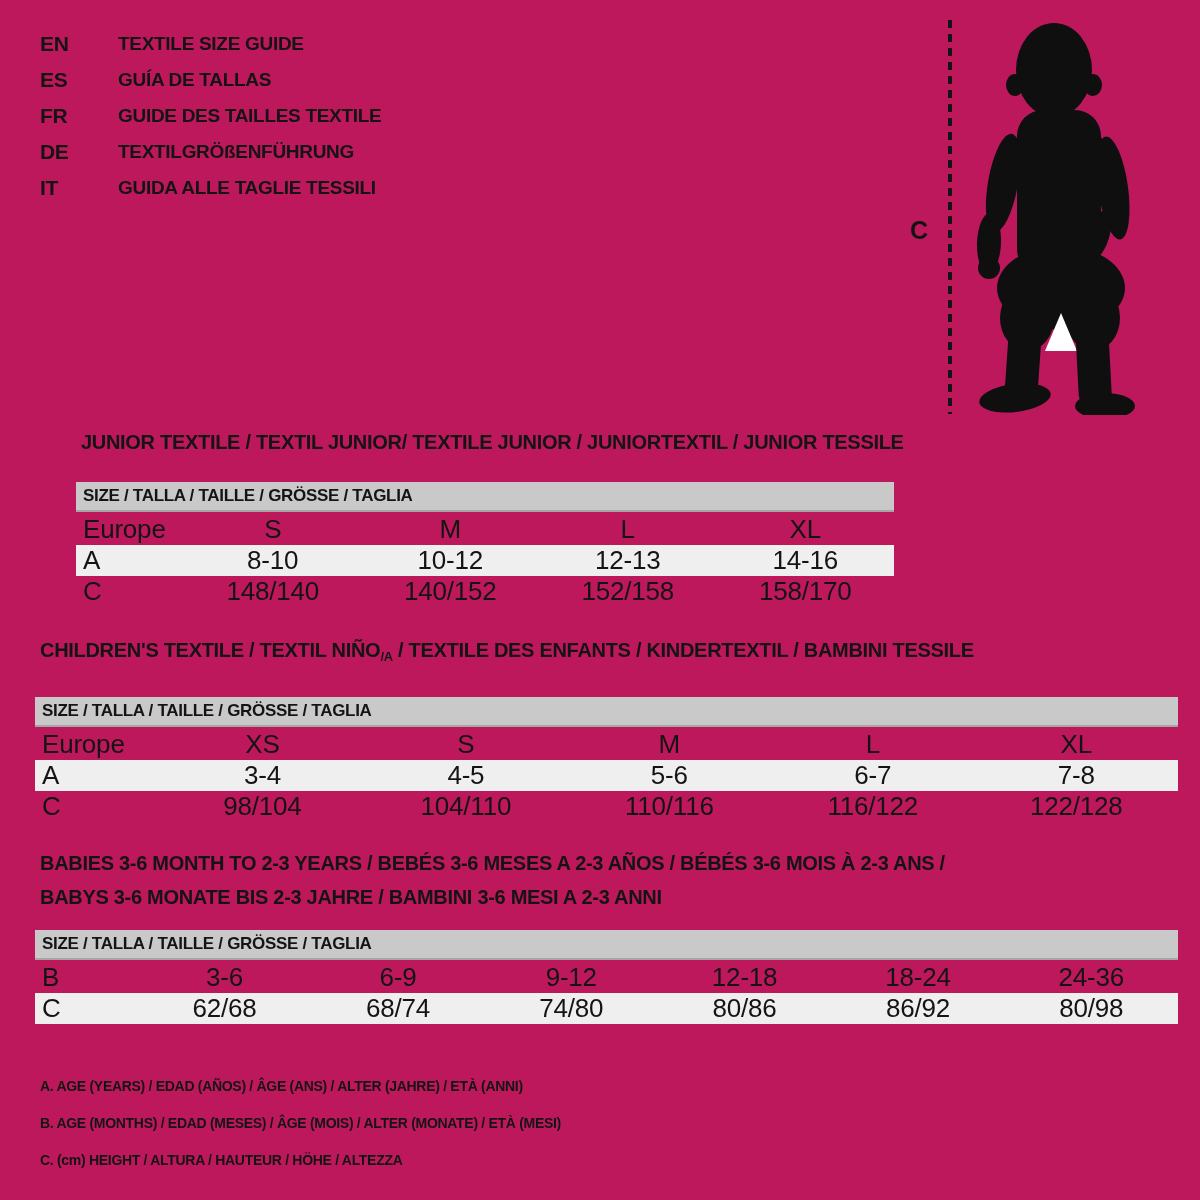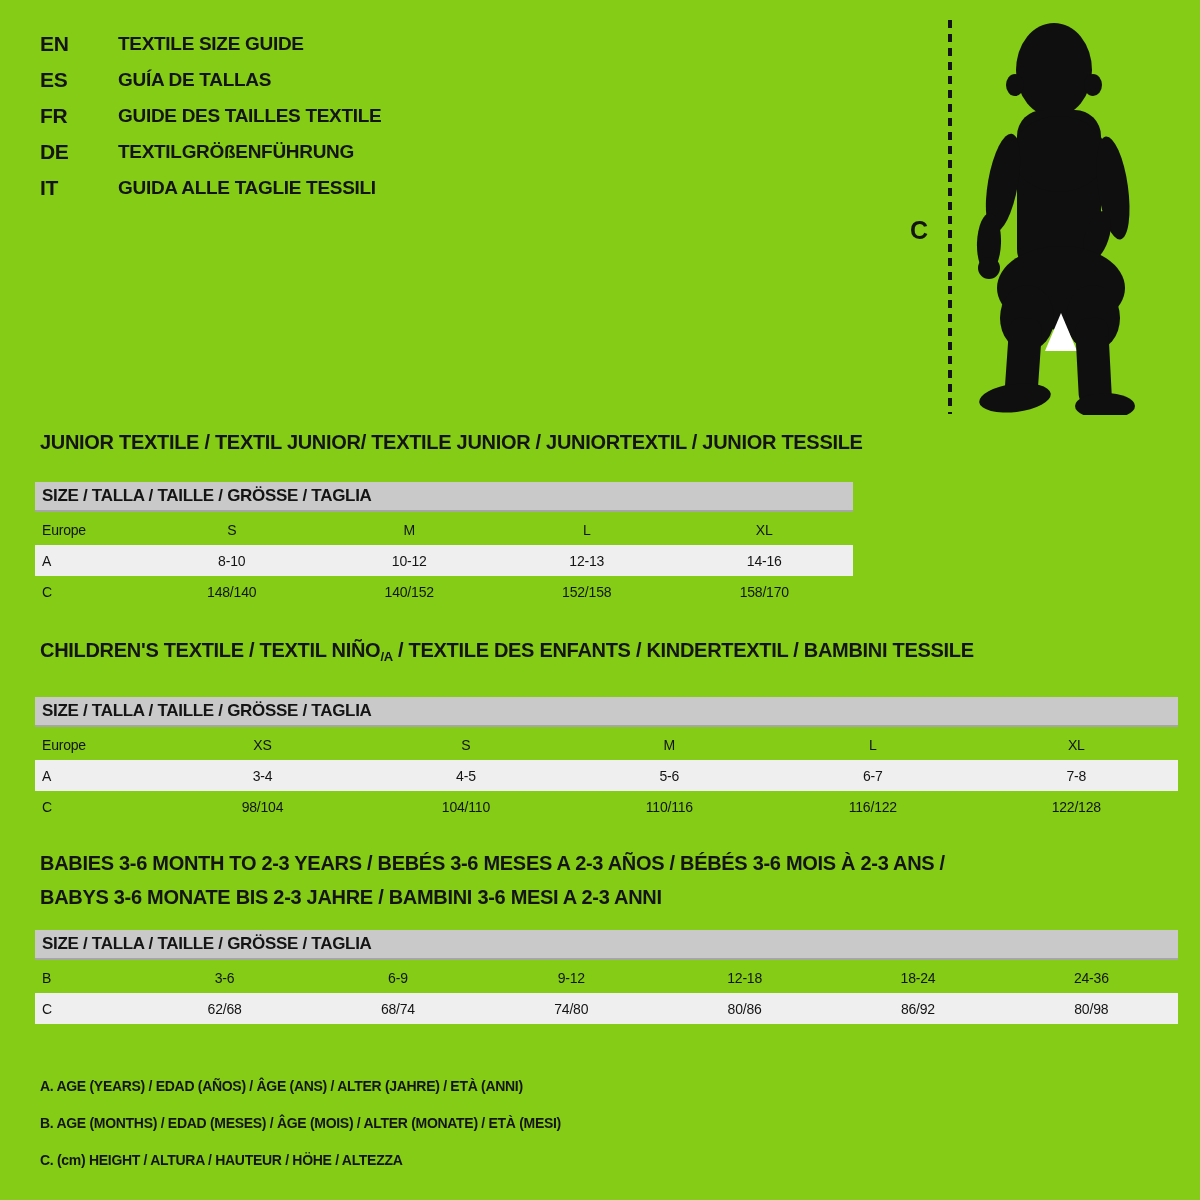--- a/index.html
+++ b/index.html
@@ -4,7 +4,7 @@
 <style>
   html,body{margin:0;padding:0;background:#fff;}
   .page{
-    position:relative;width:1200px;height:1200px;background:#84cc16;
+    position:relative;width:1200px;height:1200px;background:#be185d;
     font-family:"Liberation Sans",sans-serif;color:#141414;overflow:hidden;
   }
 

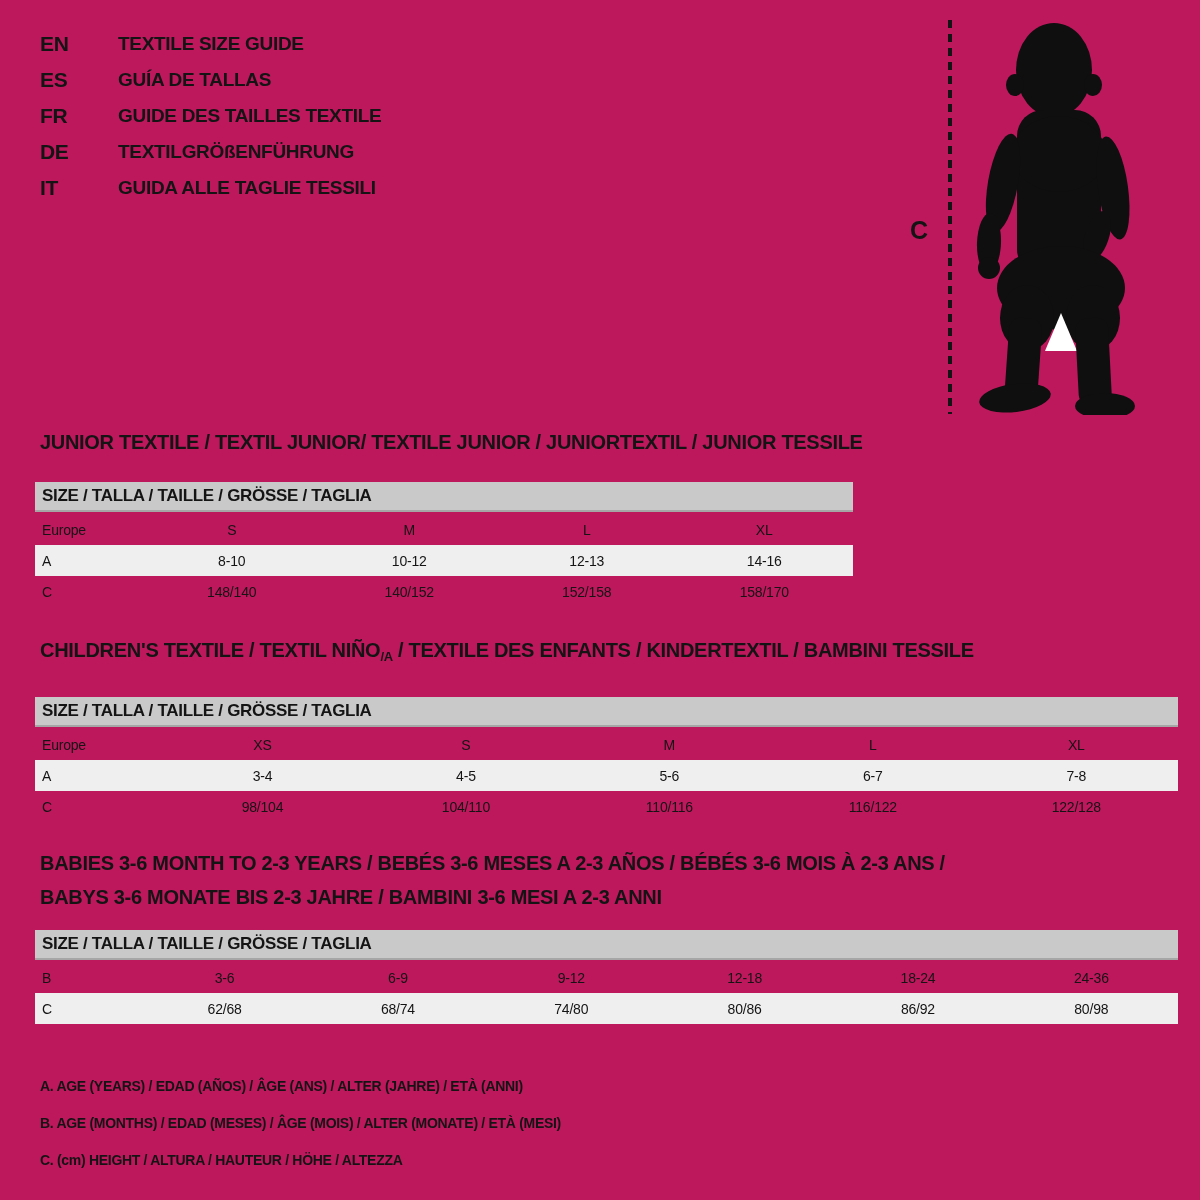--- a/index.html
+++ b/index.html
@@ -25,7 +25,7 @@
 
   
   .section{position:absolute;left:35px;}
-  #sec-junior{top:430px;width:818px;}
+  #sec-junior{top:430px;width:818px;margin-left:41px;}
   #sec-children{top:638px;width:1143px;}
   #sec-babies{top:846px;width:1143px;}
   .sec-title{font-size:20px;font-weight:700;letter-spacing:-0.3px;line-height:24px;padding-left:5px;white-space:nowrap;}

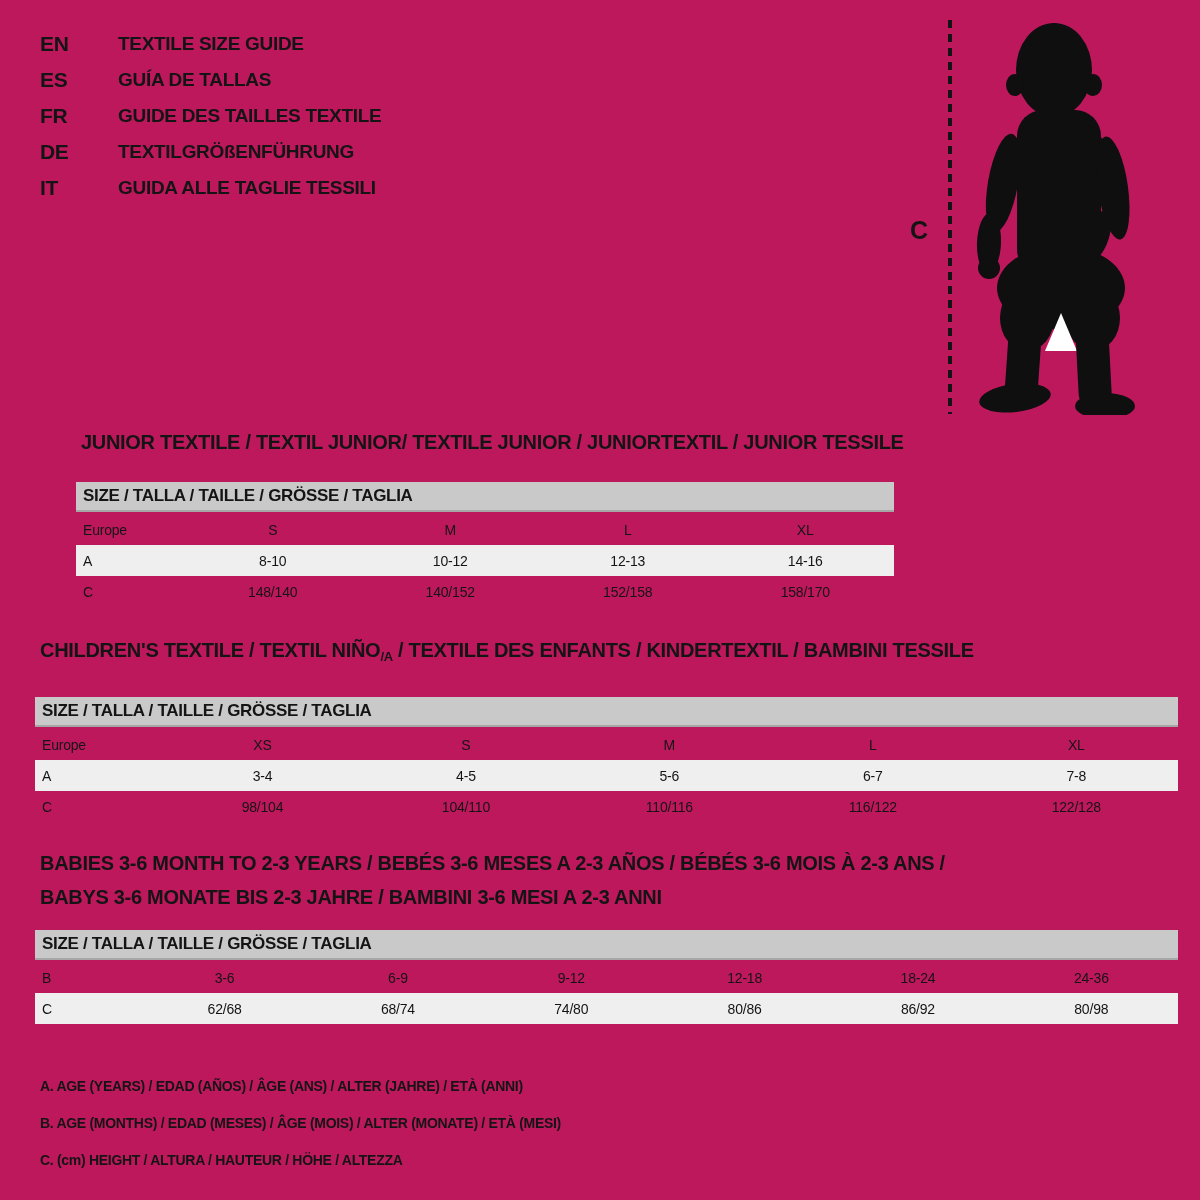--- a/index.html
+++ b/index.html
@@ -38,7 +38,7 @@
   }
   #sec-babies .size-bar{margin-top:16px;}
   table{width:100%;border-collapse:collapse;table-layout:fixed;margin-top:2px;}
-  td{height:31px;padding:0;font-size:14px;text-align:center;letter-spacing:-0.2px;}
+  td{height:31px;padding:0;font-size:26px;text-align:center;letter-spacing:-0.2px;}
   td.rowlabel{text-align:left;padding-left:7px;}
   tr.stripe{background:#efefef;}
 

